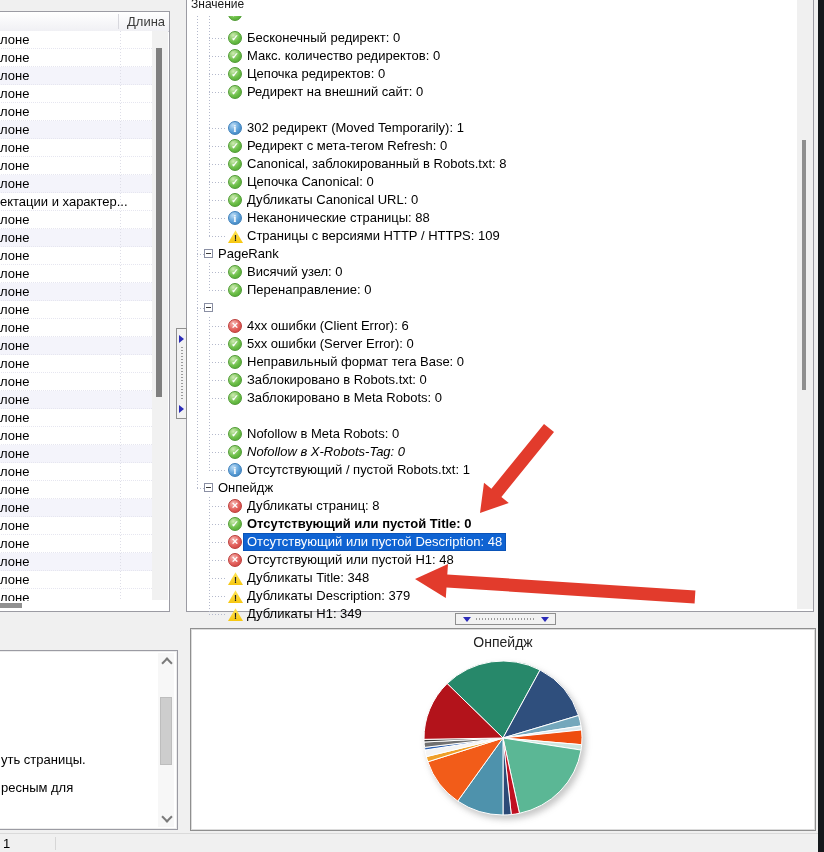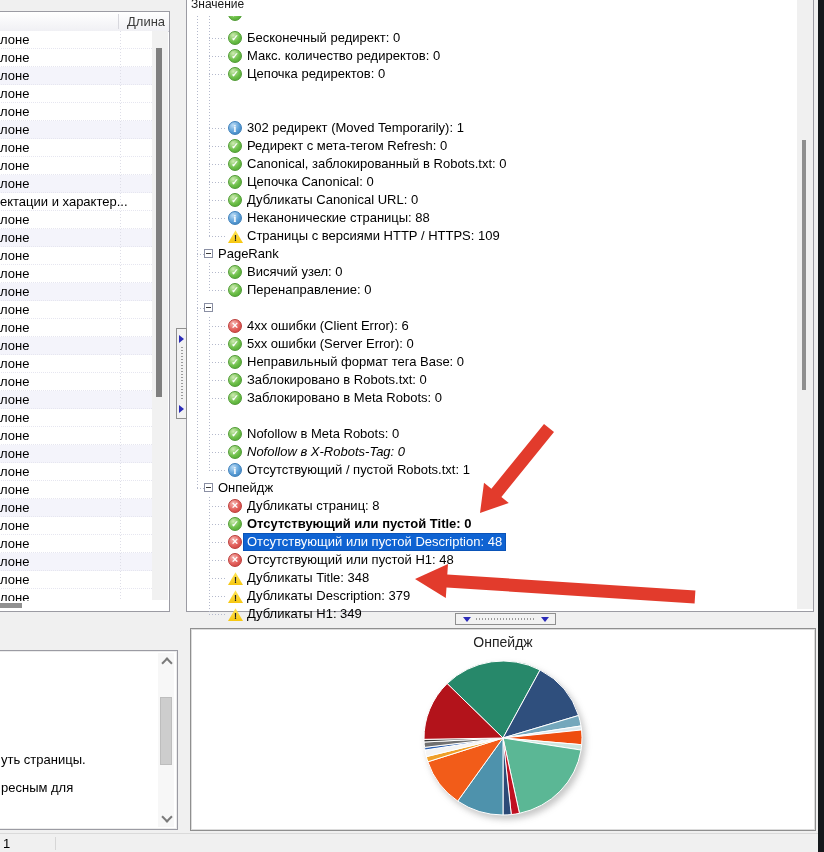--- a/index.html
+++ b/index.html
@@ -165,6 +165,11 @@
         <span class="ic check"></span>
         <span class="tlabel">Цепочка редиректов: 0</span>
       </div>
+      <div class="trrow" style="top: 67px;">
+        <span class="stub" style="left: 19px; top: 9px; width: 18px;"></span>
+        <span class="ic check"></span>
+        <span class="tlabel">Редирект на внешний сайт: 0</span>
+      </div>
       <div class="trrow" style="top: 103px;">
         <span class="stub" style="left: 19px; top: 9px; width: 18px;"></span>
         <span class="ic info"></span>

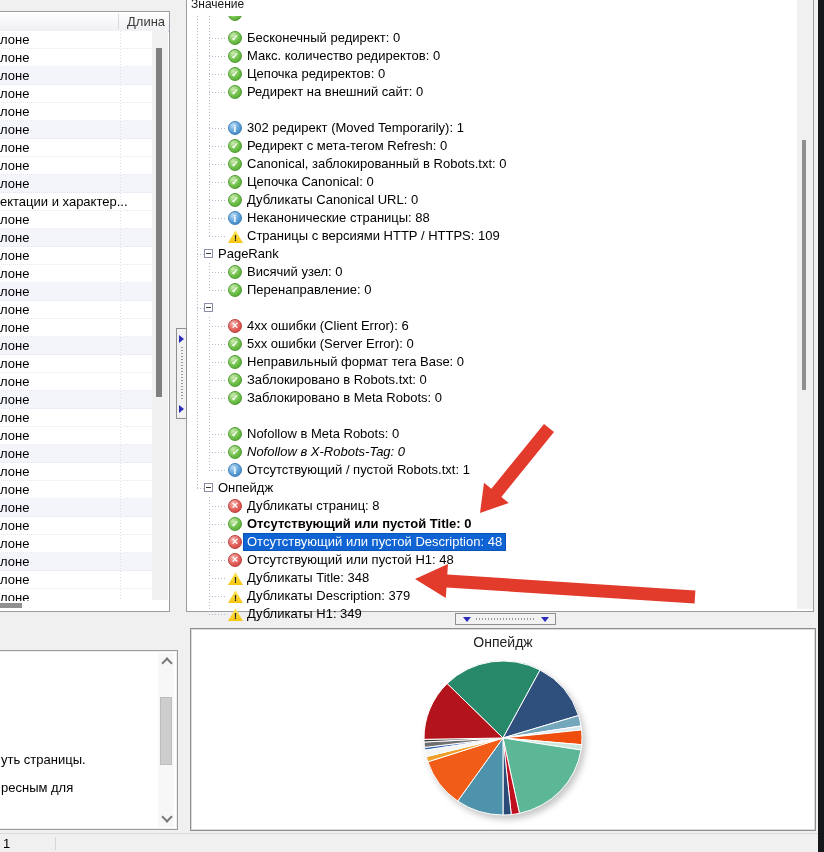--- a/index.html
+++ b/index.html
@@ -183,7 +183,7 @@
       <div class="trrow" style="top: 139px;">
         <span class="stub" style="left: 19px; top: 9px; width: 18px;"></span>
         <span class="ic check"></span>
-        <span class="tlabel">Canonical, заблокированный в Robots.txt: 0</span>
+        <span class="tlabel">Canonical, заблокированный в Robots.txt: 8</span>
       </div>
       <div class="trrow" style="top: 157px;">
         <span class="stub" style="left: 19px; top: 9px; width: 18px;"></span>

